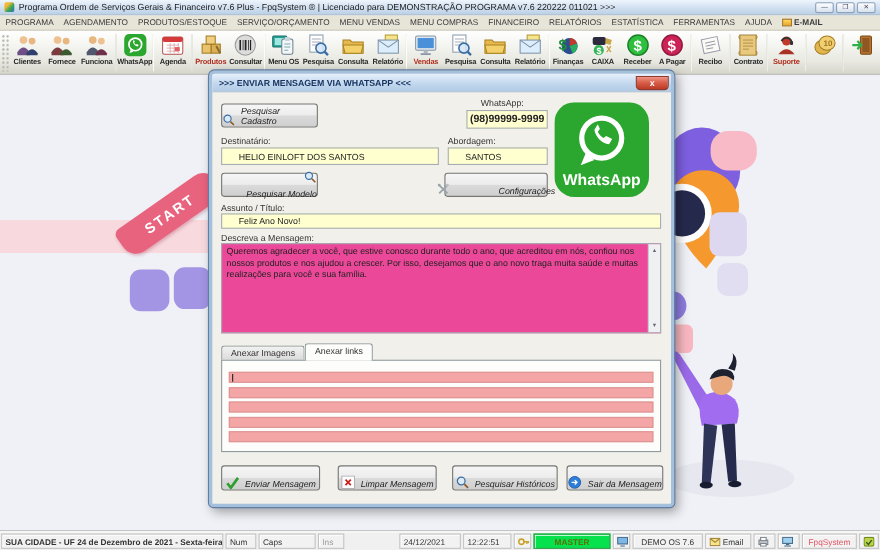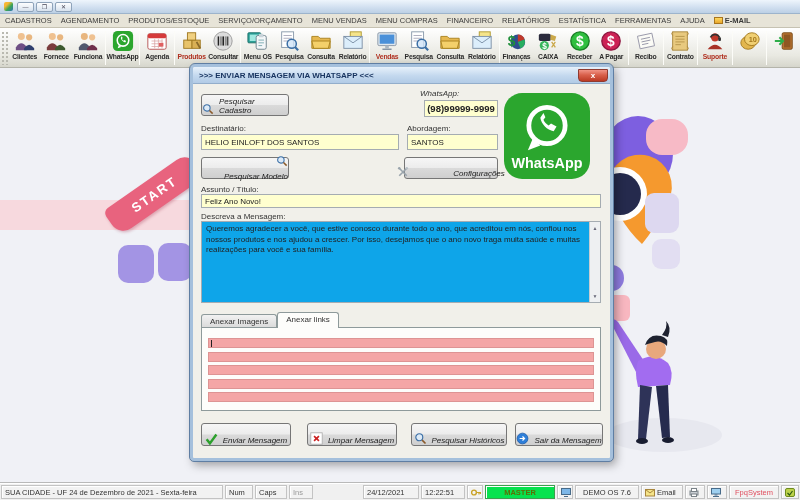--- a/index.html
+++ b/index.html
@@ -137,6 +137,7 @@
 
   <div class="titlebar">
     <span class="app-icon"></span>
+    <span class="title">Programa Ordem de Serviços Gerais &amp; Financeiro v7.6 Plus - FpqSystem ® | Licenciado para  DEMONSTRAÇÃO PROGRAMA v7.6 220222 011021 &gt;&gt;&gt;</span>
     <span class="winbtns">
       <span class="winbtn">—</span>
       <span class="winbtn">❐</span>

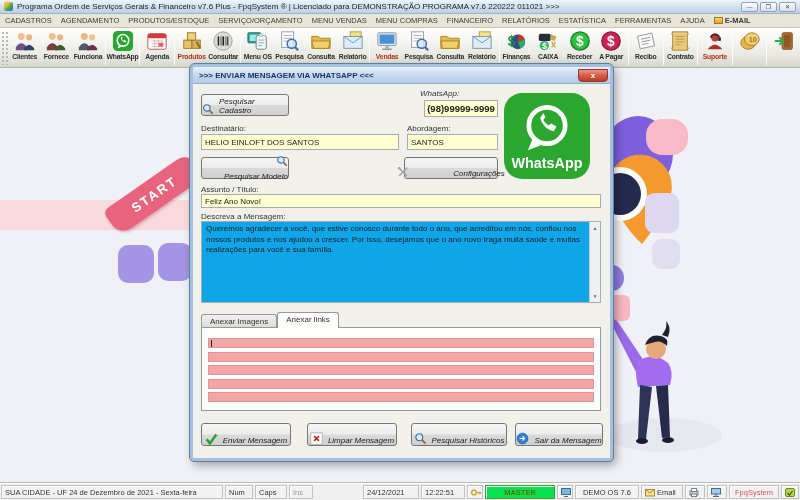--- a/index.html
+++ b/index.html
@@ -146,7 +146,7 @@
   </div>
 
   <div class="menubar">
-    <span class="menu-item">CADASTROS</span>
+    <span class="menu-item">PROGRAMA</span>
     <span class="menu-item">AGENDAMENTO</span>
     <span class="menu-item">PRODUTOS/ESTOQUE</span>
     <span class="menu-item">SERVIÇO/ORÇAMENTO</span>

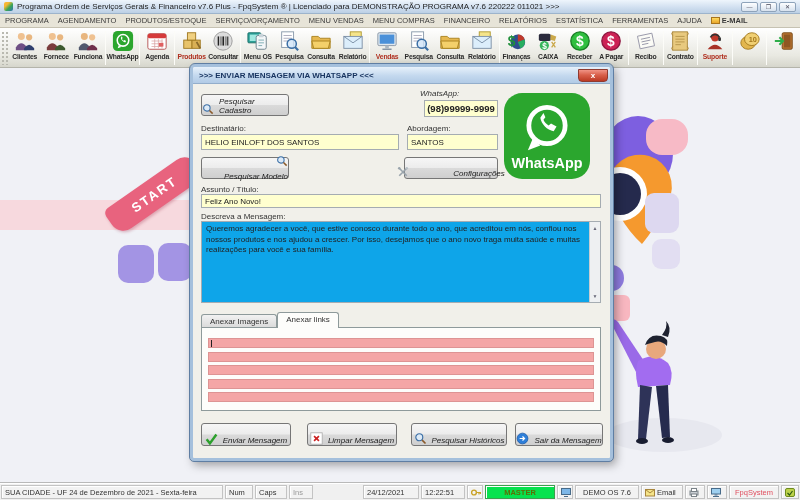--- a/index.html
+++ b/index.html
@@ -505,7 +505,7 @@
         <span>Pesquisar Cadastro</span>
       </div>
 
-      <span class="vb-label" style="left:227px; top:5px;font-style:italic;">WhatsApp:</span>
+      <span class="vb-label" style="left:244px; top:5px;">WhatsApp:</span>
       <div class="vb-field wa-number" style="left:231px; top:16px; width:74px; height:17px;">(98)99999-9999</div>
 
       <svg class="wa-logo" viewBox="0 0 90 90">

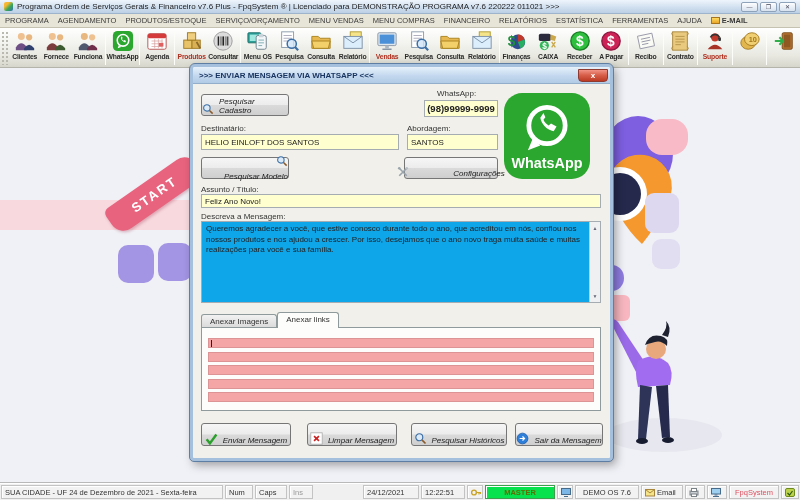--- a/index.html
+++ b/index.html
@@ -90,7 +90,7 @@
   .vb-btn svg { width:12px; height:12px; flex:none; }
   .vb-label { position:absolute; font-size:8px; color:#333; white-space:nowrap; }
   .vb-field { position:absolute; background:#ffffcf; border:1px solid #a5acb2;
-    font-size:8px; color:#222; padding:0 3px; display:flex; align-items:center;
+    font-size:8px; color:#222; padding:0 15px; display:flex; align-items:center;
     white-space:nowrap; overflow:hidden; }
   .wa-number { font-weight:bold; font-size:9.5px; justify-content:center; }
 

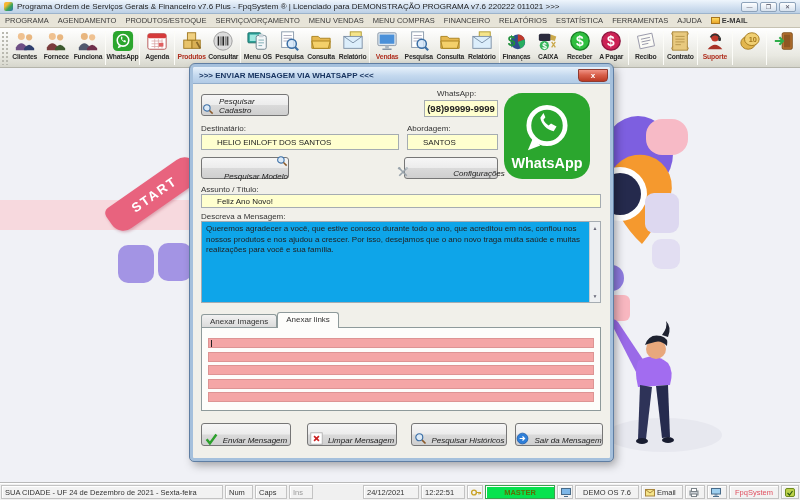--- a/index.html
+++ b/index.html
@@ -97,7 +97,7 @@
   .wa-logo { position:absolute; left:311px; top:9px; width:86px; height:86px; }
 
   .msg-area { position:absolute; left:8px; top:137px; width:400px; height:82px;
-    background:#0ea5e9; border:1px solid #a5acb2; font-size:8px; color:#222;
+    background:#ec4899; border:1px solid #a5acb2; font-size:8px; color:#222;
     padding:2px 14px 2px 4px; line-height:10.5px; }
   .msg-scroll { position:absolute; right:0; top:0; bottom:0; width:11px;
     background:#eef0f2; border-left:1px solid #c8ccd0; display:flex; flex-direction:column;

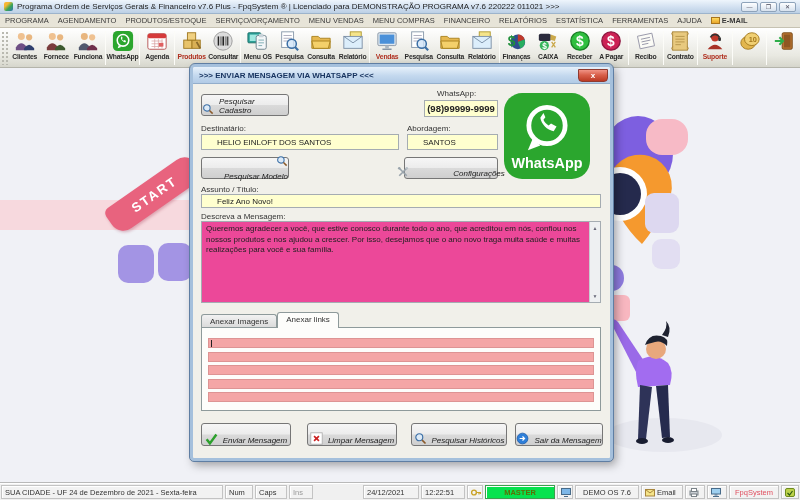--- a/index.html
+++ b/index.html
@@ -123,7 +123,7 @@
     display:flex; align-items:stretch; padding:1px 1px; gap:2px; font-size:7.5px; color:#333; }
   .spanel { border:1px solid #c3c3c3; box-shadow:inset 1px 1px 0 #fff; background:#f2f2f2;
     display:flex; align-items:center; padding:0 3px; white-space:nowrap; overflow:hidden; gap:2px; }
-  .spanel.grow { flex:1; }
+  .spanel.grow { flex:1;font-weight:bold; }
   .sico { width:10px; height:9px; flex:none; }
   .master-box { background:#06e24e; border:1px solid #3aa04e; color:#5c6e04; font-weight:bold;
     width:70px; justify-content:center; }

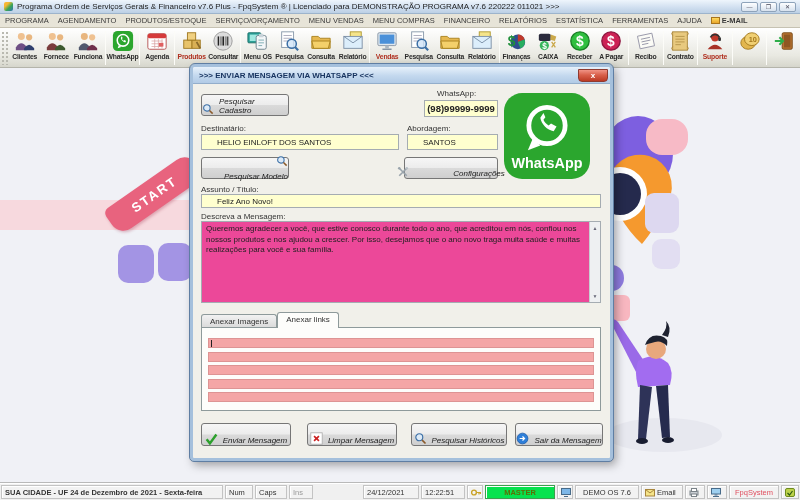--- a/index.html
+++ b/index.html
@@ -601,7 +601,7 @@
   <div class="statusbar">
     <span class="spanel grow">SUA CIDADE - UF 24 de Dezembro de 2021 - Sexta-feira</span>
     <span class="spanel" style="width:28px;">Num</span>
-    <span class="spanel" style="width:32px;text-align:right;">Caps</span>
+    <span class="spanel" style="width:52px;text-align:right;">Caps</span>
     <span class="spanel ins-dim" style="width:24px;">Ins</span>
     <span class="spanel" style="width:56px;margin-left:48px;">24/12/2021</span>
     <span class="spanel" style="width:44px;">12:22:51</span>

